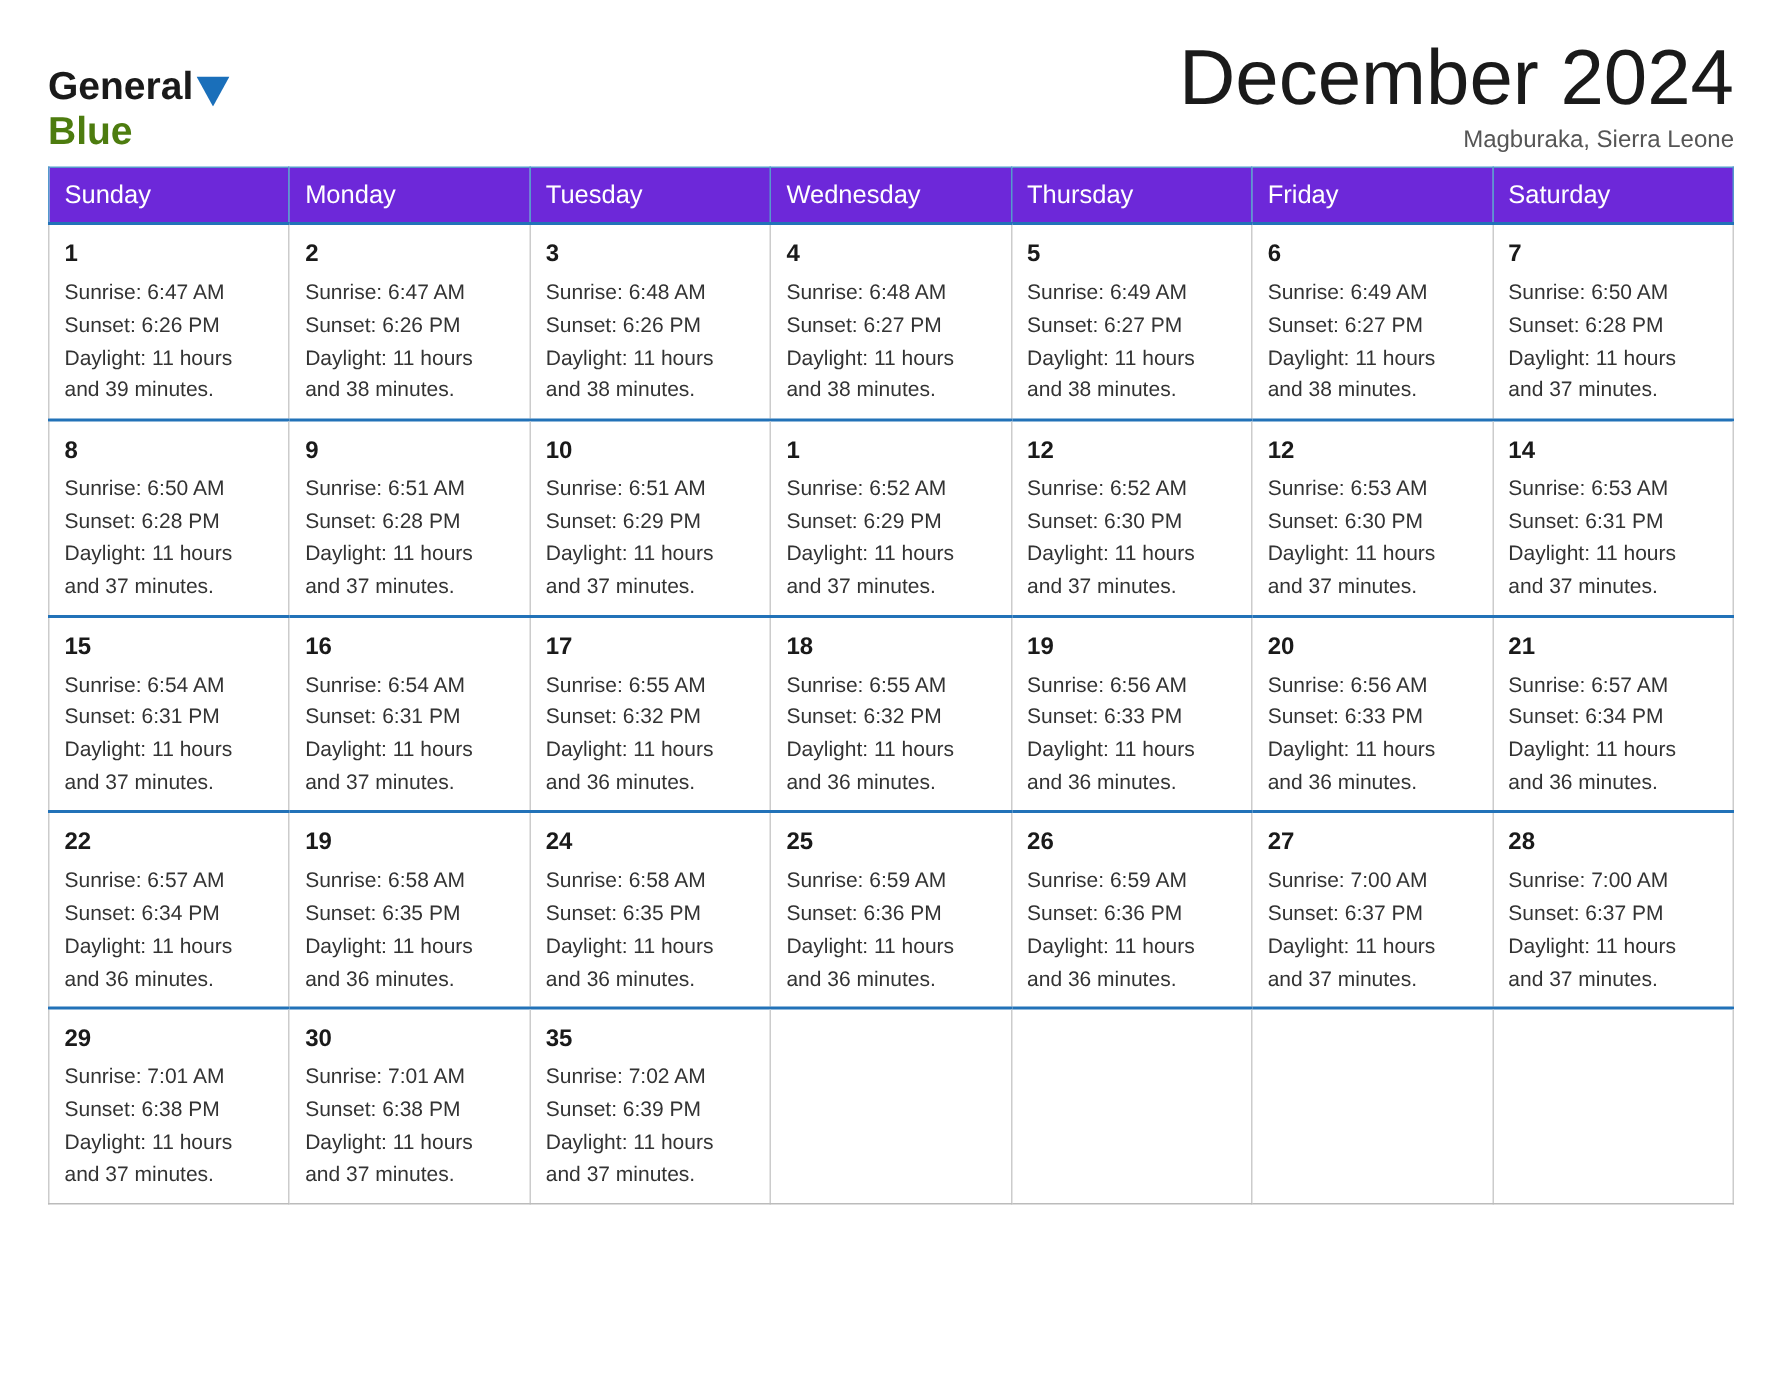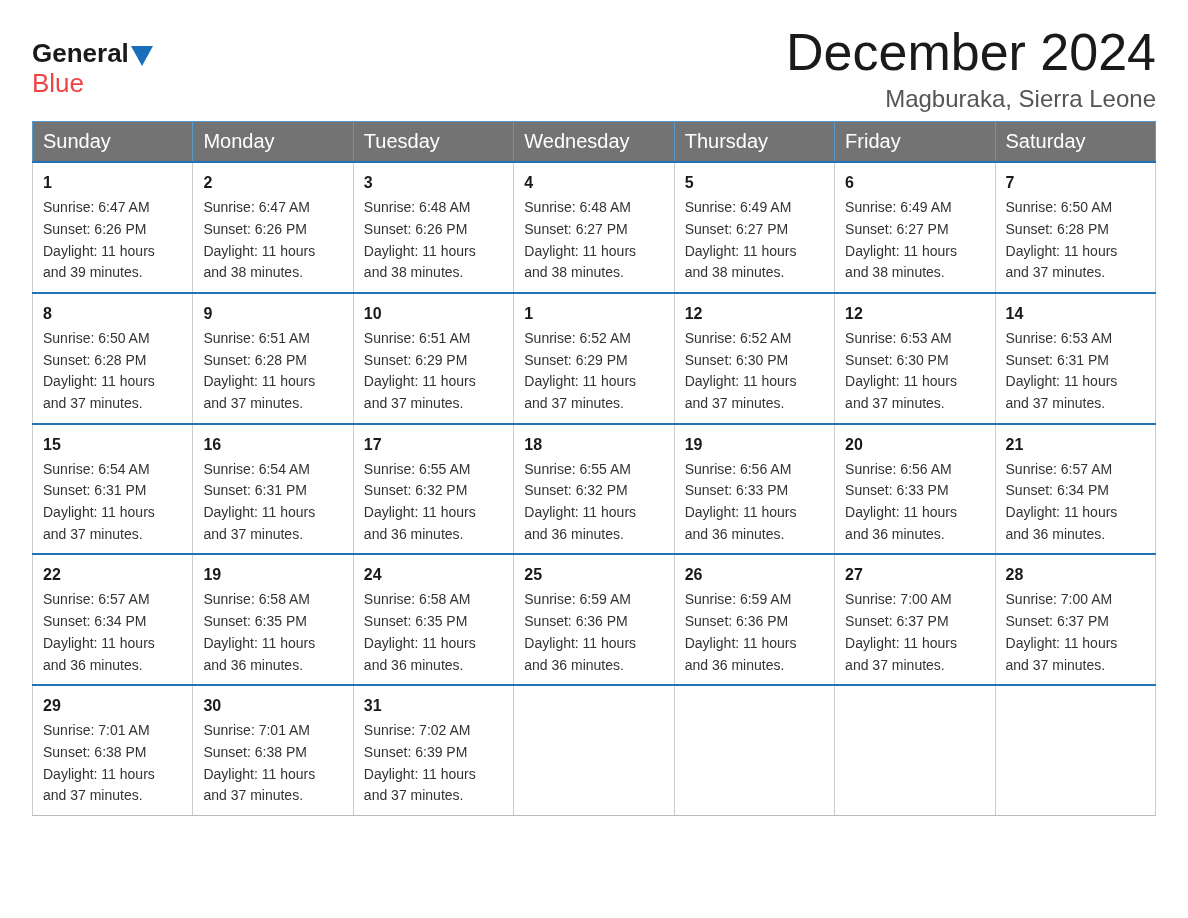--- a/index.html
+++ b/index.html
@@ -13,7 +13,7 @@
     .header {
       display: flex;
       justify-content: space-between;
-      align-items: center;
+      align-items: flex-end;
       margin-bottom: 4px;
     }
     .logo {

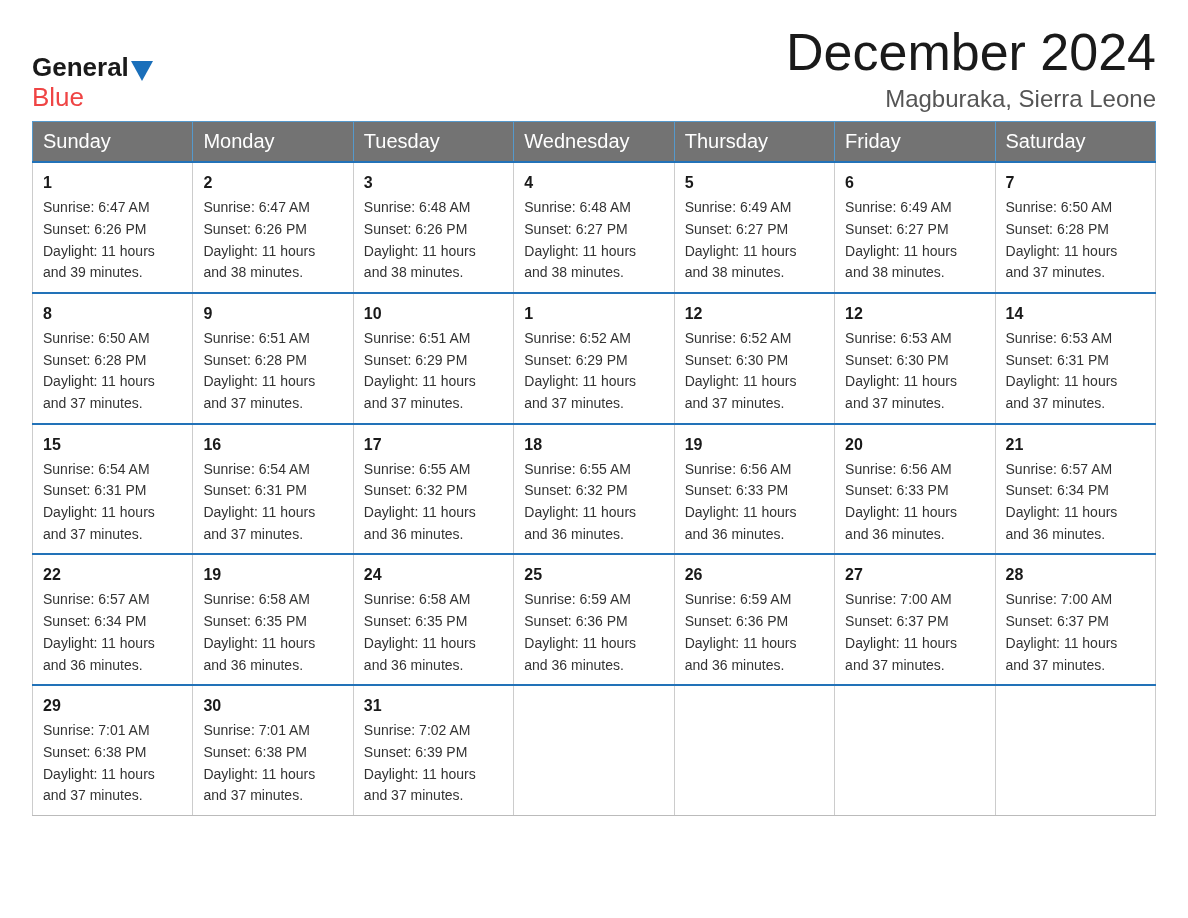--- a/index.html
+++ b/index.html
@@ -29,8 +29,8 @@
     }
     .logo-text-blue {
       font-size: 26px;
-      font-weight: normal;
-      color: #ef4444;
+      font-weight: bold;
+      color: #4d7c0f;
       font-family: Arial, sans-serif;
     }
     .logo-svg {

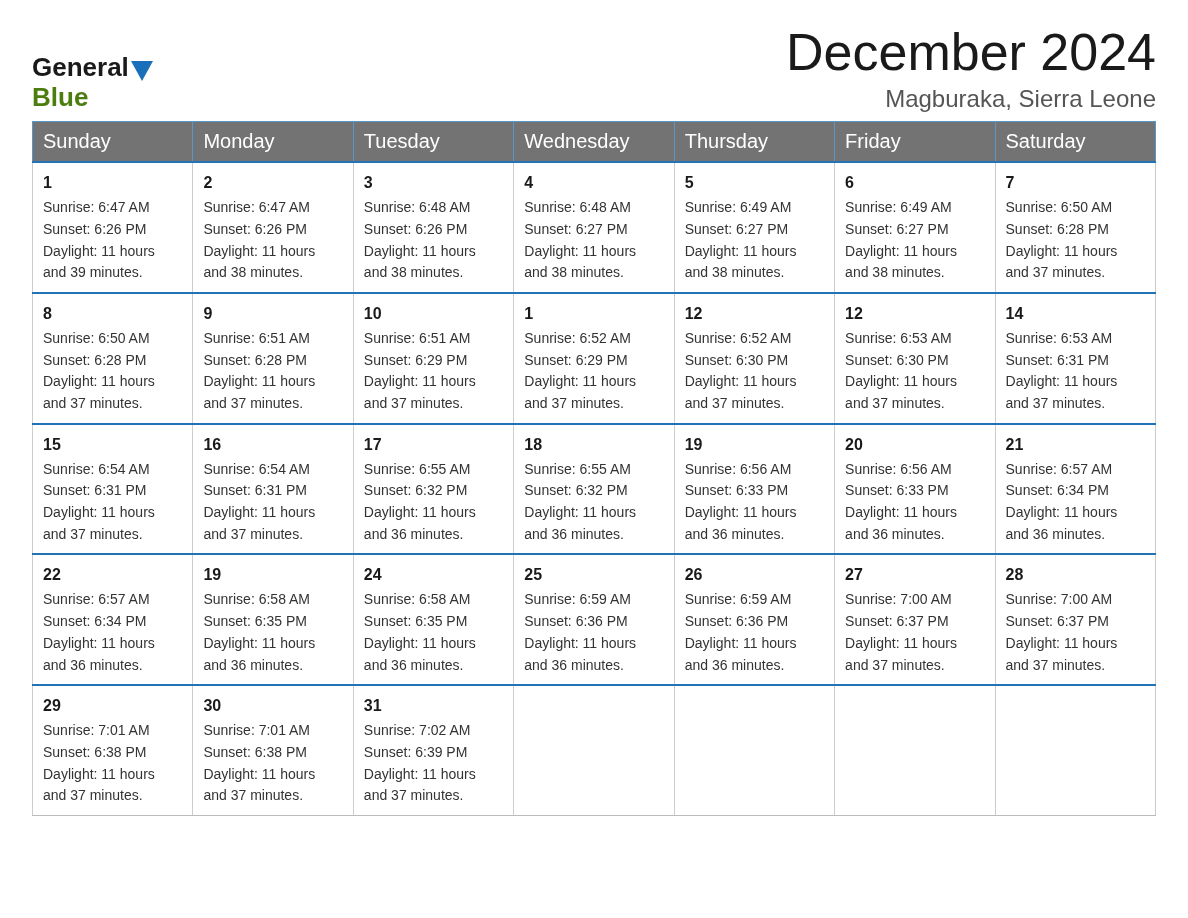--- a/index.html
+++ b/index.html
@@ -46,7 +46,7 @@
       line-height: 1.1;
     }
     .calendar-subtitle {
-      font-size: 24px;
+      font-size: 16px;
       color: #555;
       margin-top: 4px;
     }

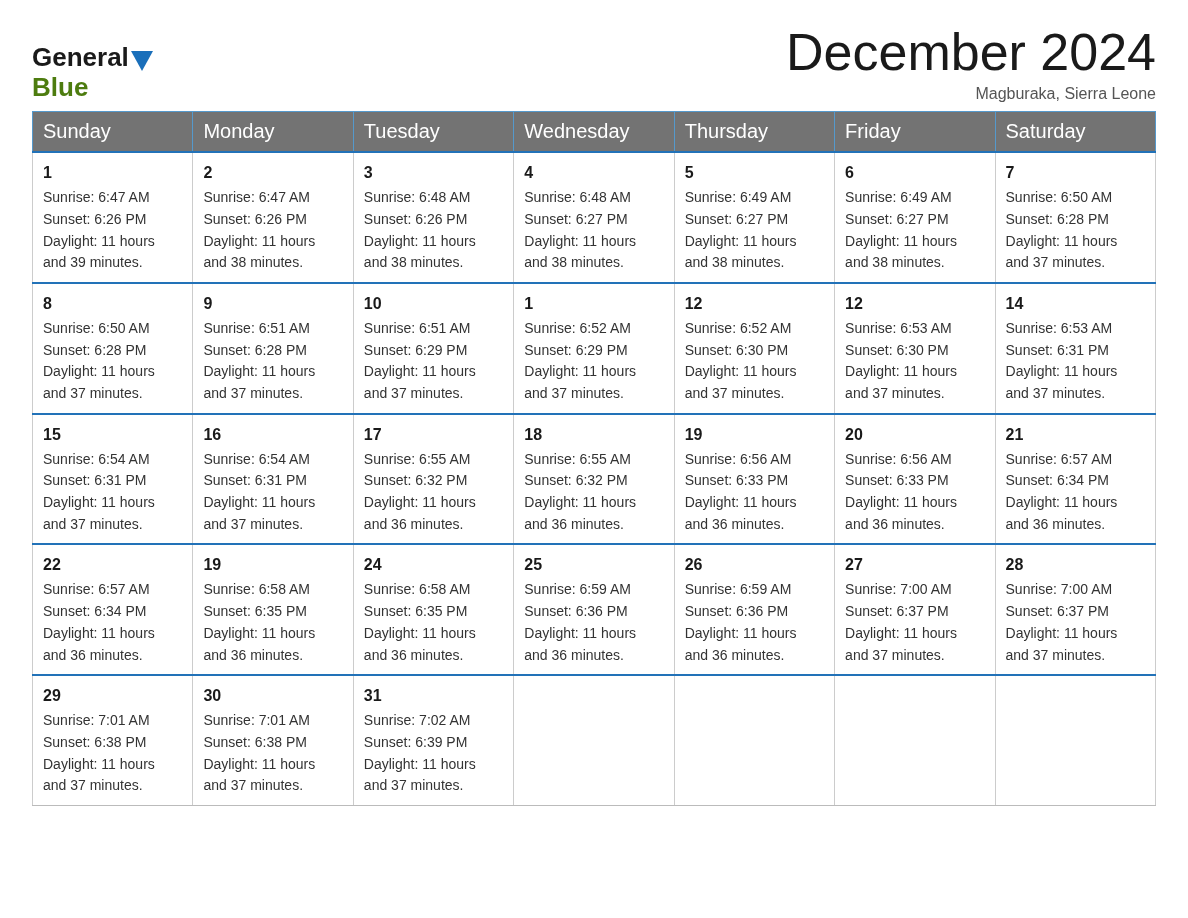--- a/index.html
+++ b/index.html
@@ -56,9 +56,9 @@
       margin-top: 8px;
     }
     .calendar th {
-      background-color: #737373;
+      background-color: #6d28d9;
       color: #fff;
-      font-size: 20px;
+      font-size: 17px;
       font-weight: normal;
       padding: 8px 10px;
       text-align: left;

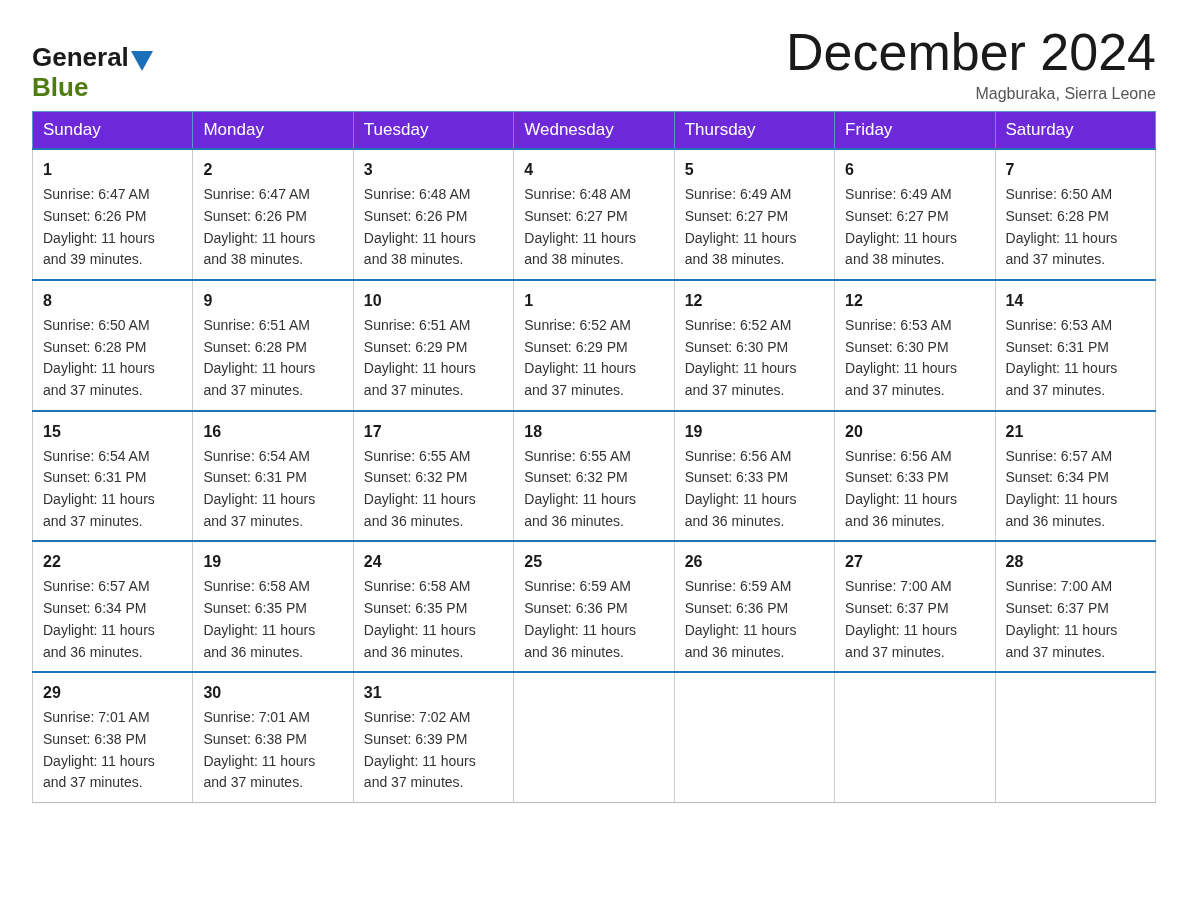--- a/index.html
+++ b/index.html
@@ -264,7 +264,7 @@
         <span class="day-info">Sunrise: 7:01 AM<br>Sunset: 6:38 PM<br>Daylight: 11 hours<br>and 37 minutes.</span>
       </td>
         <td>
-        <span class="day-num">31</span>
+        <span class="day-num">35</span>
         <span class="day-info">Sunrise: 7:02 AM<br>Sunset: 6:39 PM<br>Daylight: 11 hours<br>and 37 minutes.</span>
       </td>
         <td></td>

